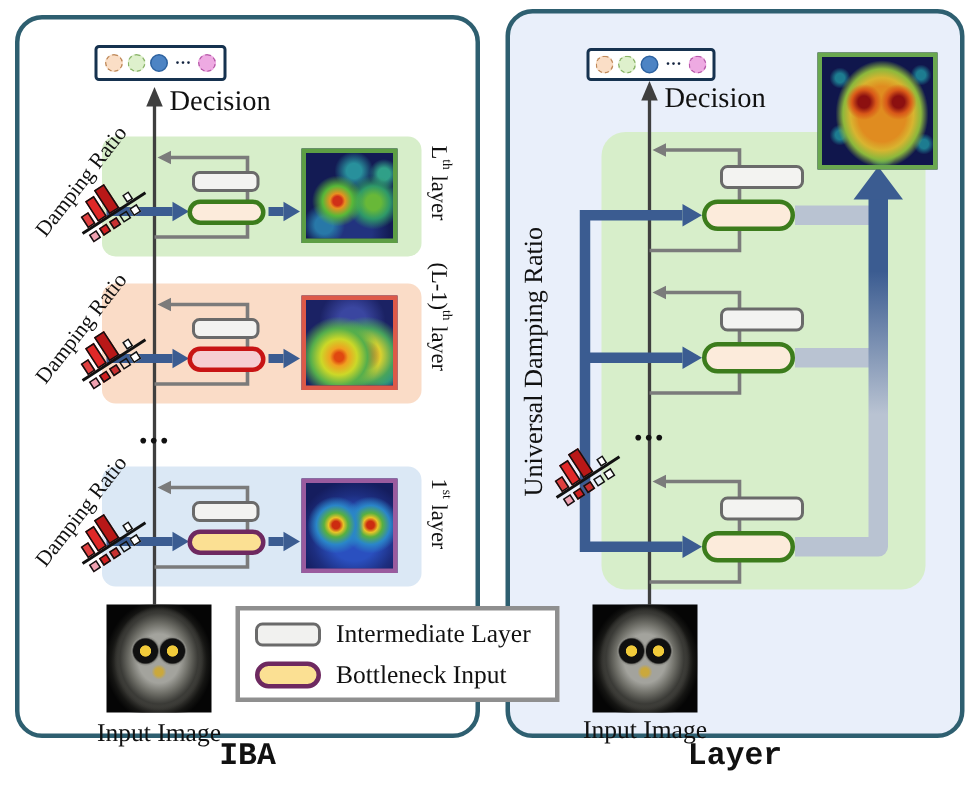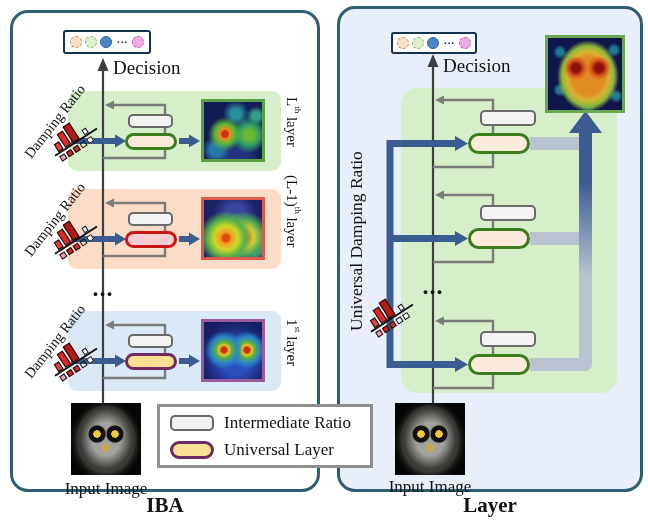--- a/index.html
+++ b/index.html
@@ -305,7 +305,7 @@
   <div class="legend">
     <div class="legend-row">
       <span class="sw-int"></span>
-      <span class="legend-label">Intermediate Ratio</span>
+      <span class="legend-label">Intermediate Layer</span>
     </div>
     <div class="legend-row">
       <span class="sw-bot"></span>

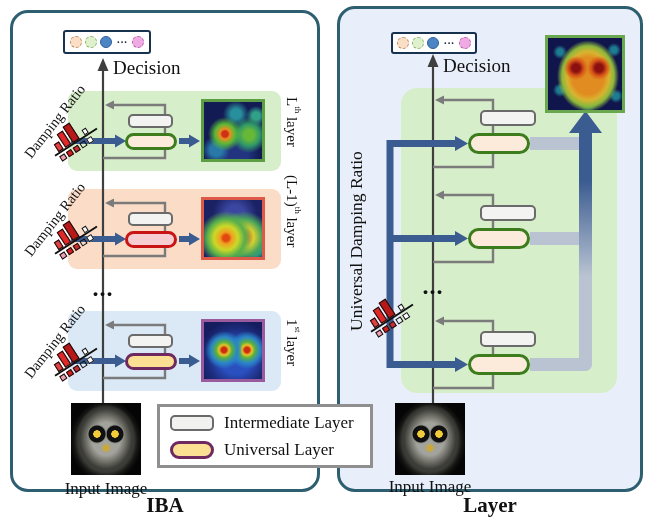--- a/index.html
+++ b/index.html
@@ -309,7 +309,7 @@
     </div>
     <div class="legend-row">
       <span class="sw-bot"></span>
-      <span class="legend-label">Universal Layer</span>
+      <span class="legend-label">Bottleneck Input</span>
     </div>
   </div>
 

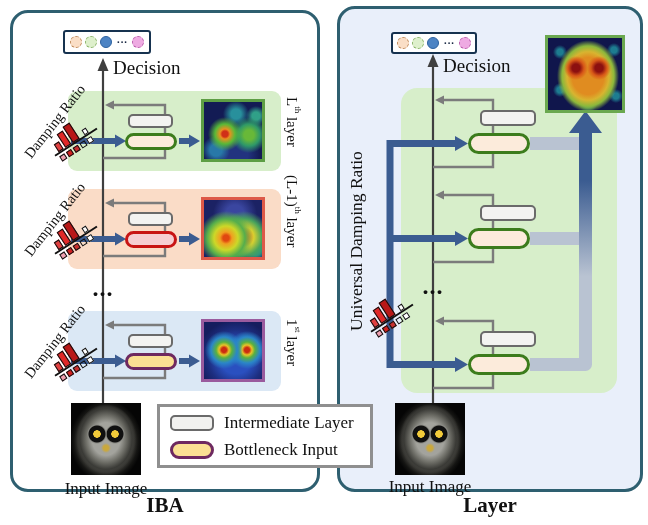--- a/index.html
+++ b/index.html
@@ -59,7 +59,7 @@
     radial-gradient(30px 34px at 35px 38px,#55544e 0 24px,#151513 32px,transparent 36px),
     #050505;}
   .in-label{position:absolute;font-size:17px;text-align:center;z-index:4;}
-  .panel-title{position:absolute;top:493px;font-weight:bold;font-size:21px;text-align:center;z-index:5;}
+  .panel-title{position:absolute;top:493px;font-weight:bold;font-size:21px;text-align:center;z-index:5;font-family:Liberation Mono, monospace;}
   .legend{position:absolute;left:157px;top:404px;width:216px;height:64px;background:#fff;
           border:3.5px solid #8f8f8f;z-index:10;display:flex;flex-direction:column;justify-content:center;
           gap:7px;padding-left:10px;box-sizing:border-box;}

